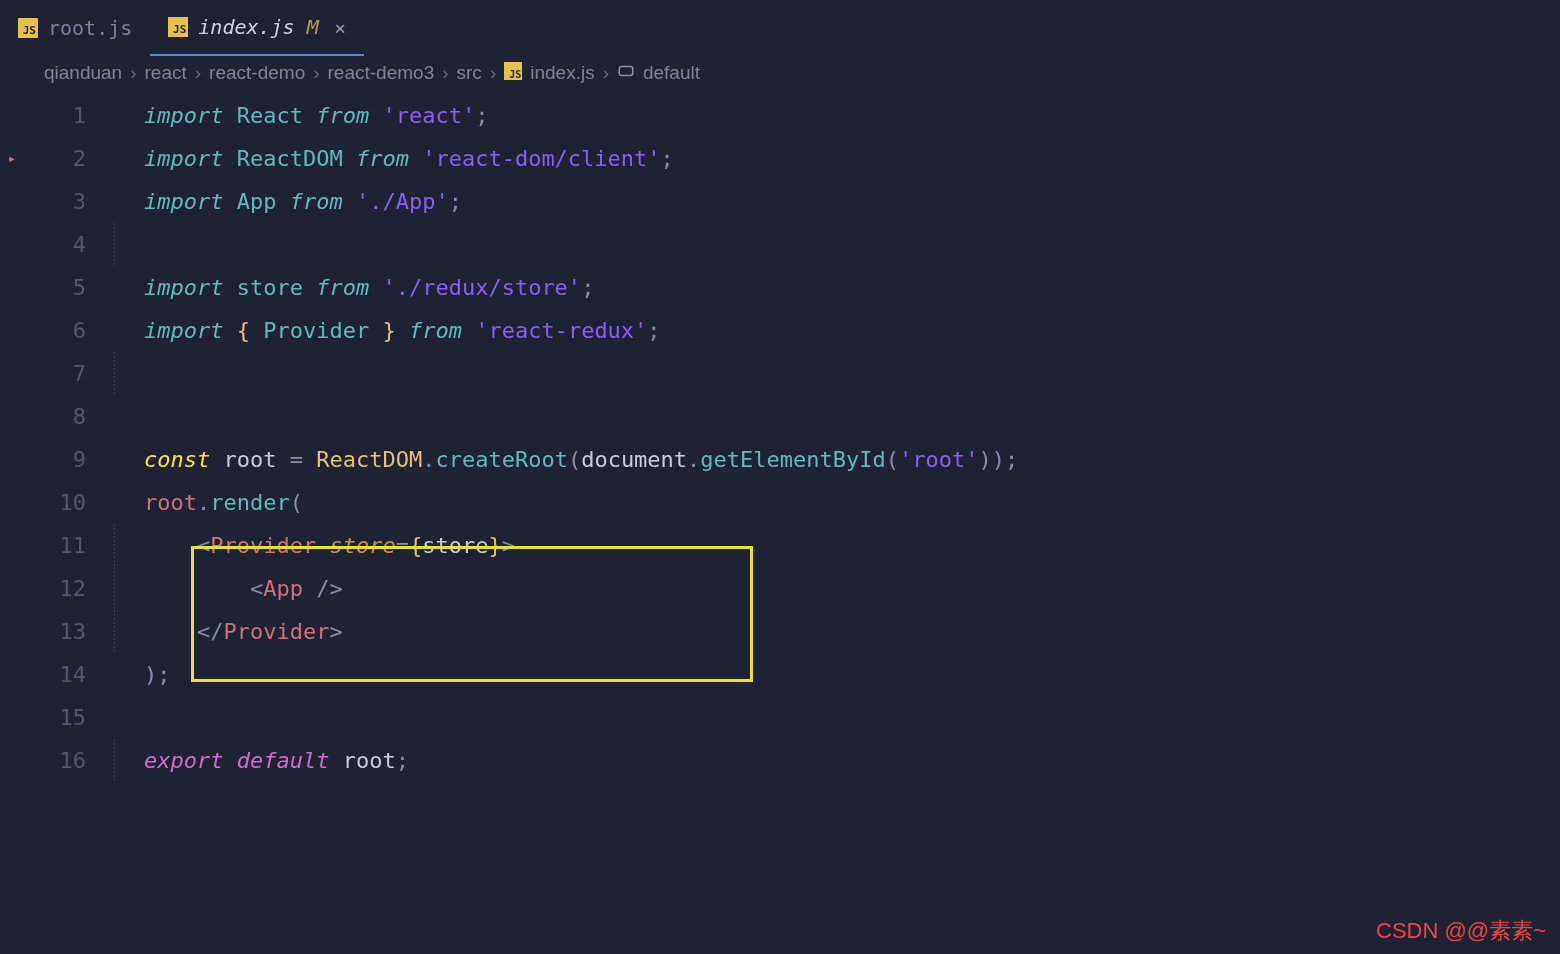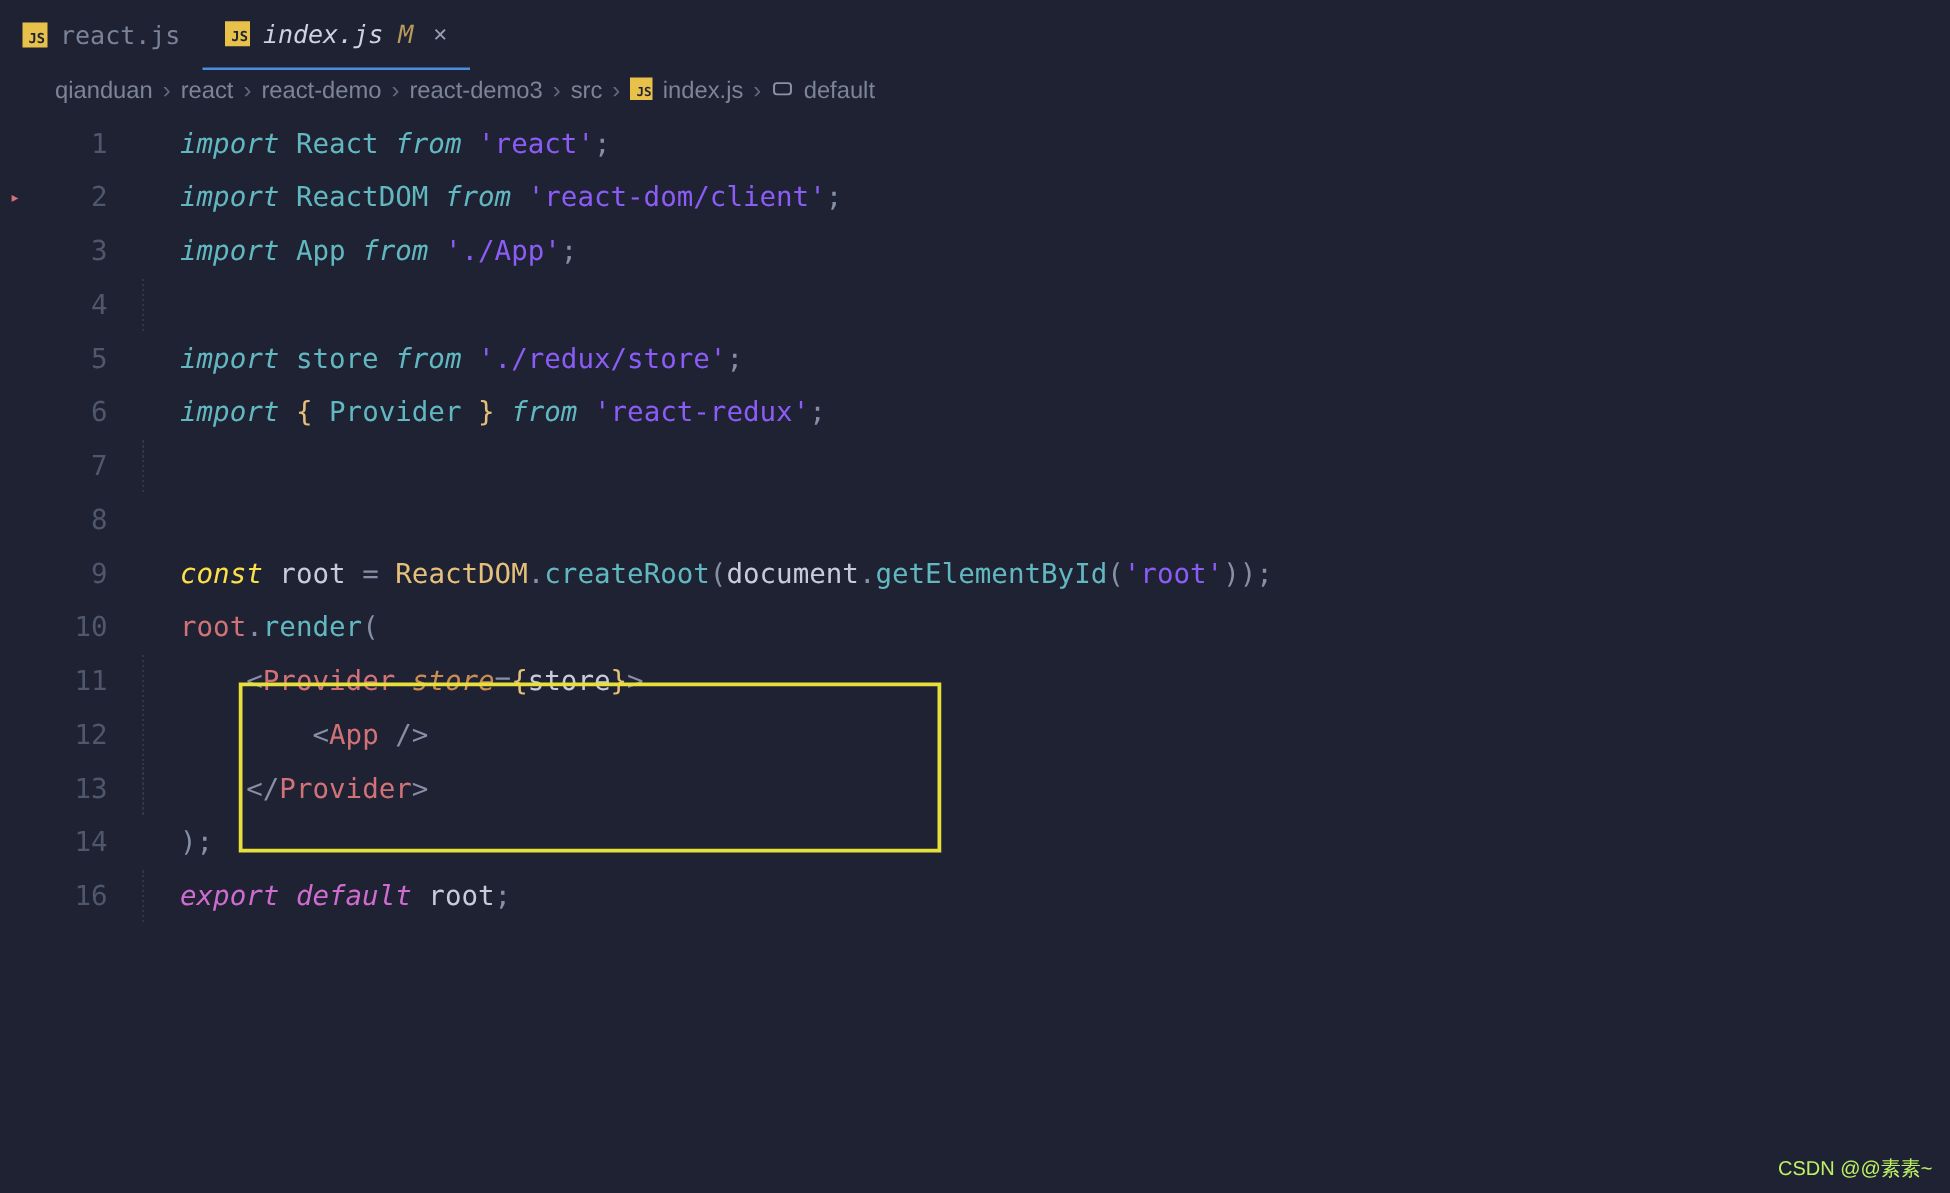--- a/index.html
+++ b/index.html
@@ -165,7 +165,7 @@
 <div class="tabs">
   <div class="tab">
     <span class="js-icon">JS</span>
-    <span>react.js</span>
+    <span>root.js</span>
   </div>
   <div class="tab active">
     <span class="js-icon">JS</span>

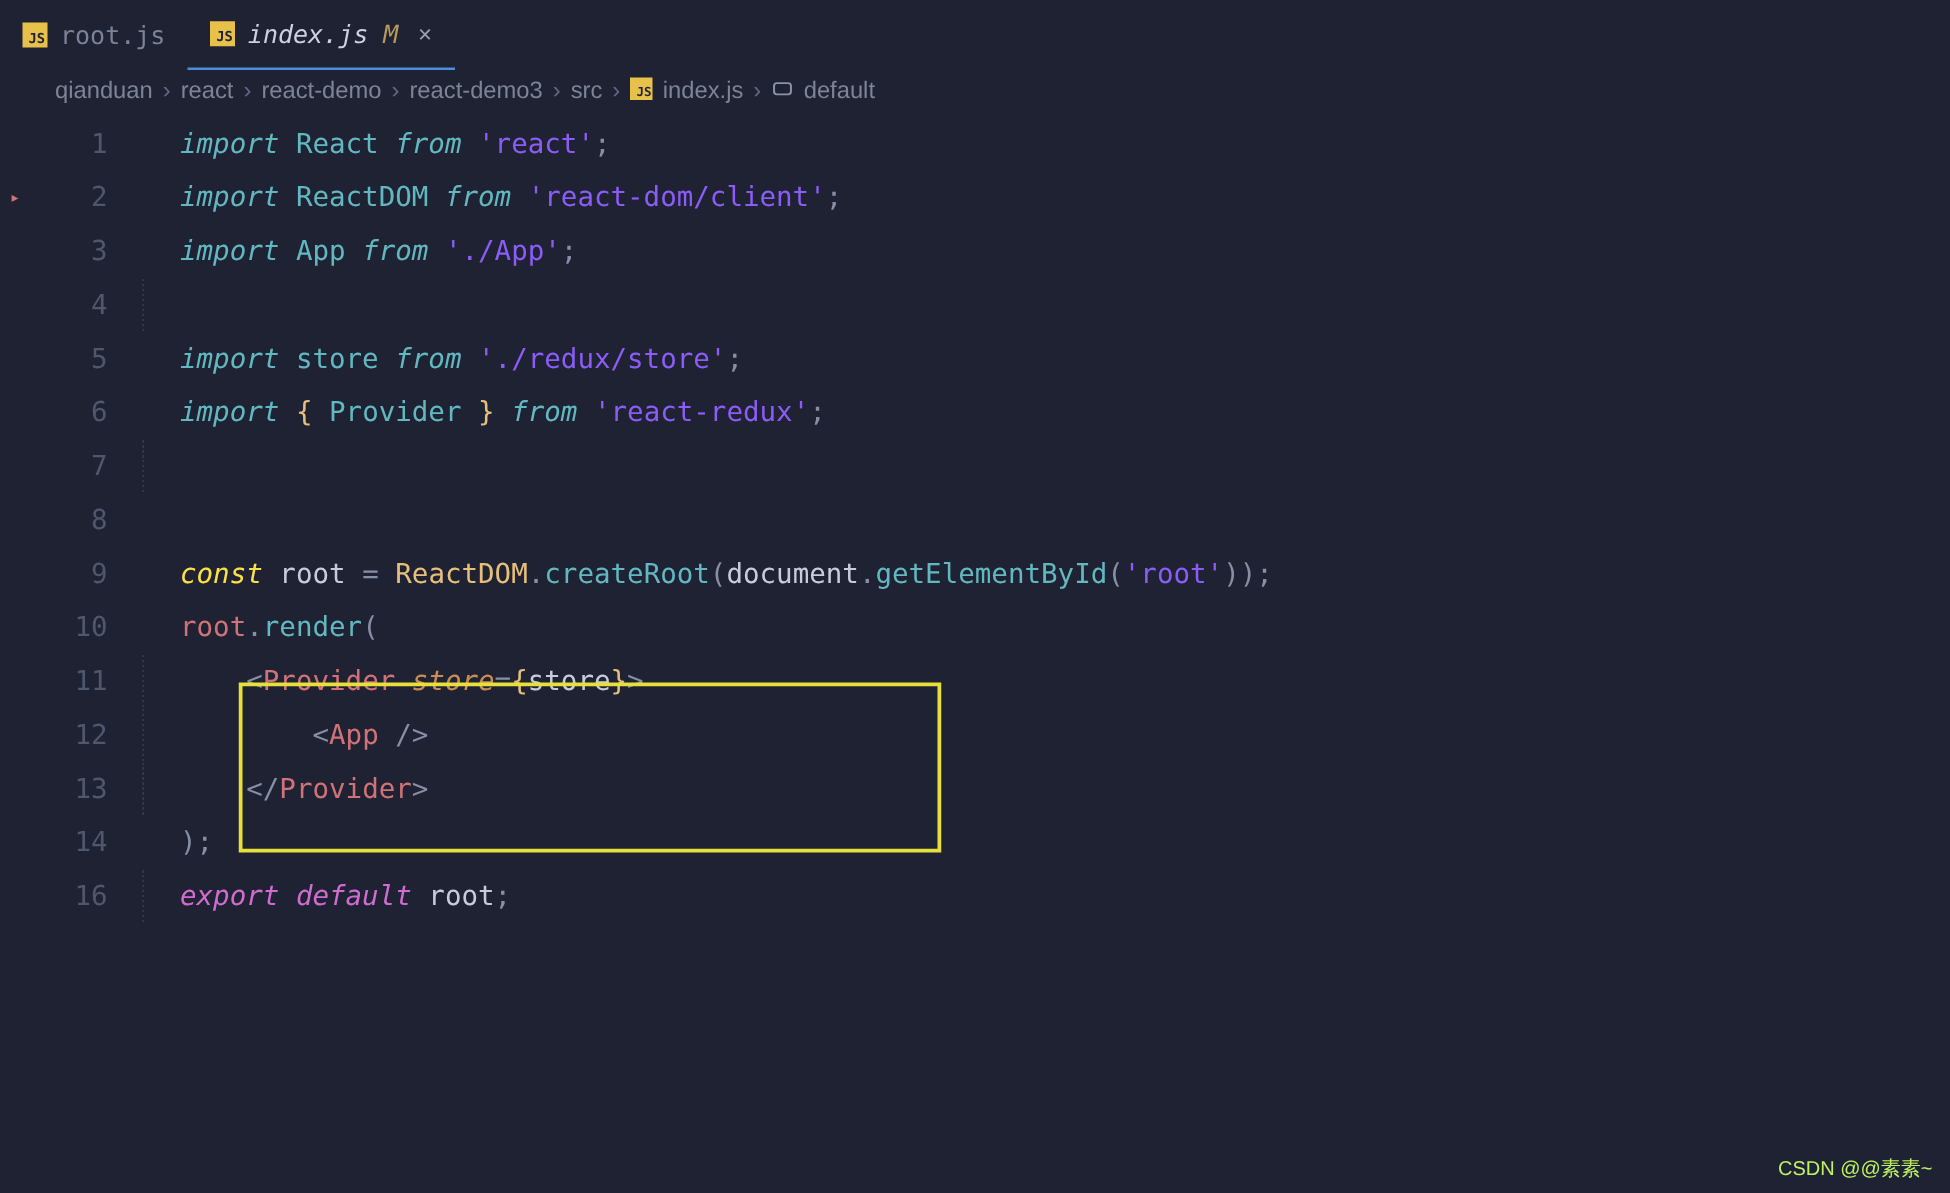--- a/index.html
+++ b/index.html
@@ -285,6 +285,12 @@
     </div>
     <div class="line">
       <div class="gutter-indicator"></div>
+      <div class="lineno">15</div>
+      <div class="indent-guide" style="visibility: hidden;"></div>
+      <div class="code"></div>
+    </div>
+    <div class="line">
+      <div class="gutter-indicator"></div>
       <div class="lineno">16</div>
       <div class="indent-guide"></div>
       <div class="code"><span class="kw-export">export default </span><span class="ident">root</span><span class="punct">;</span></div>

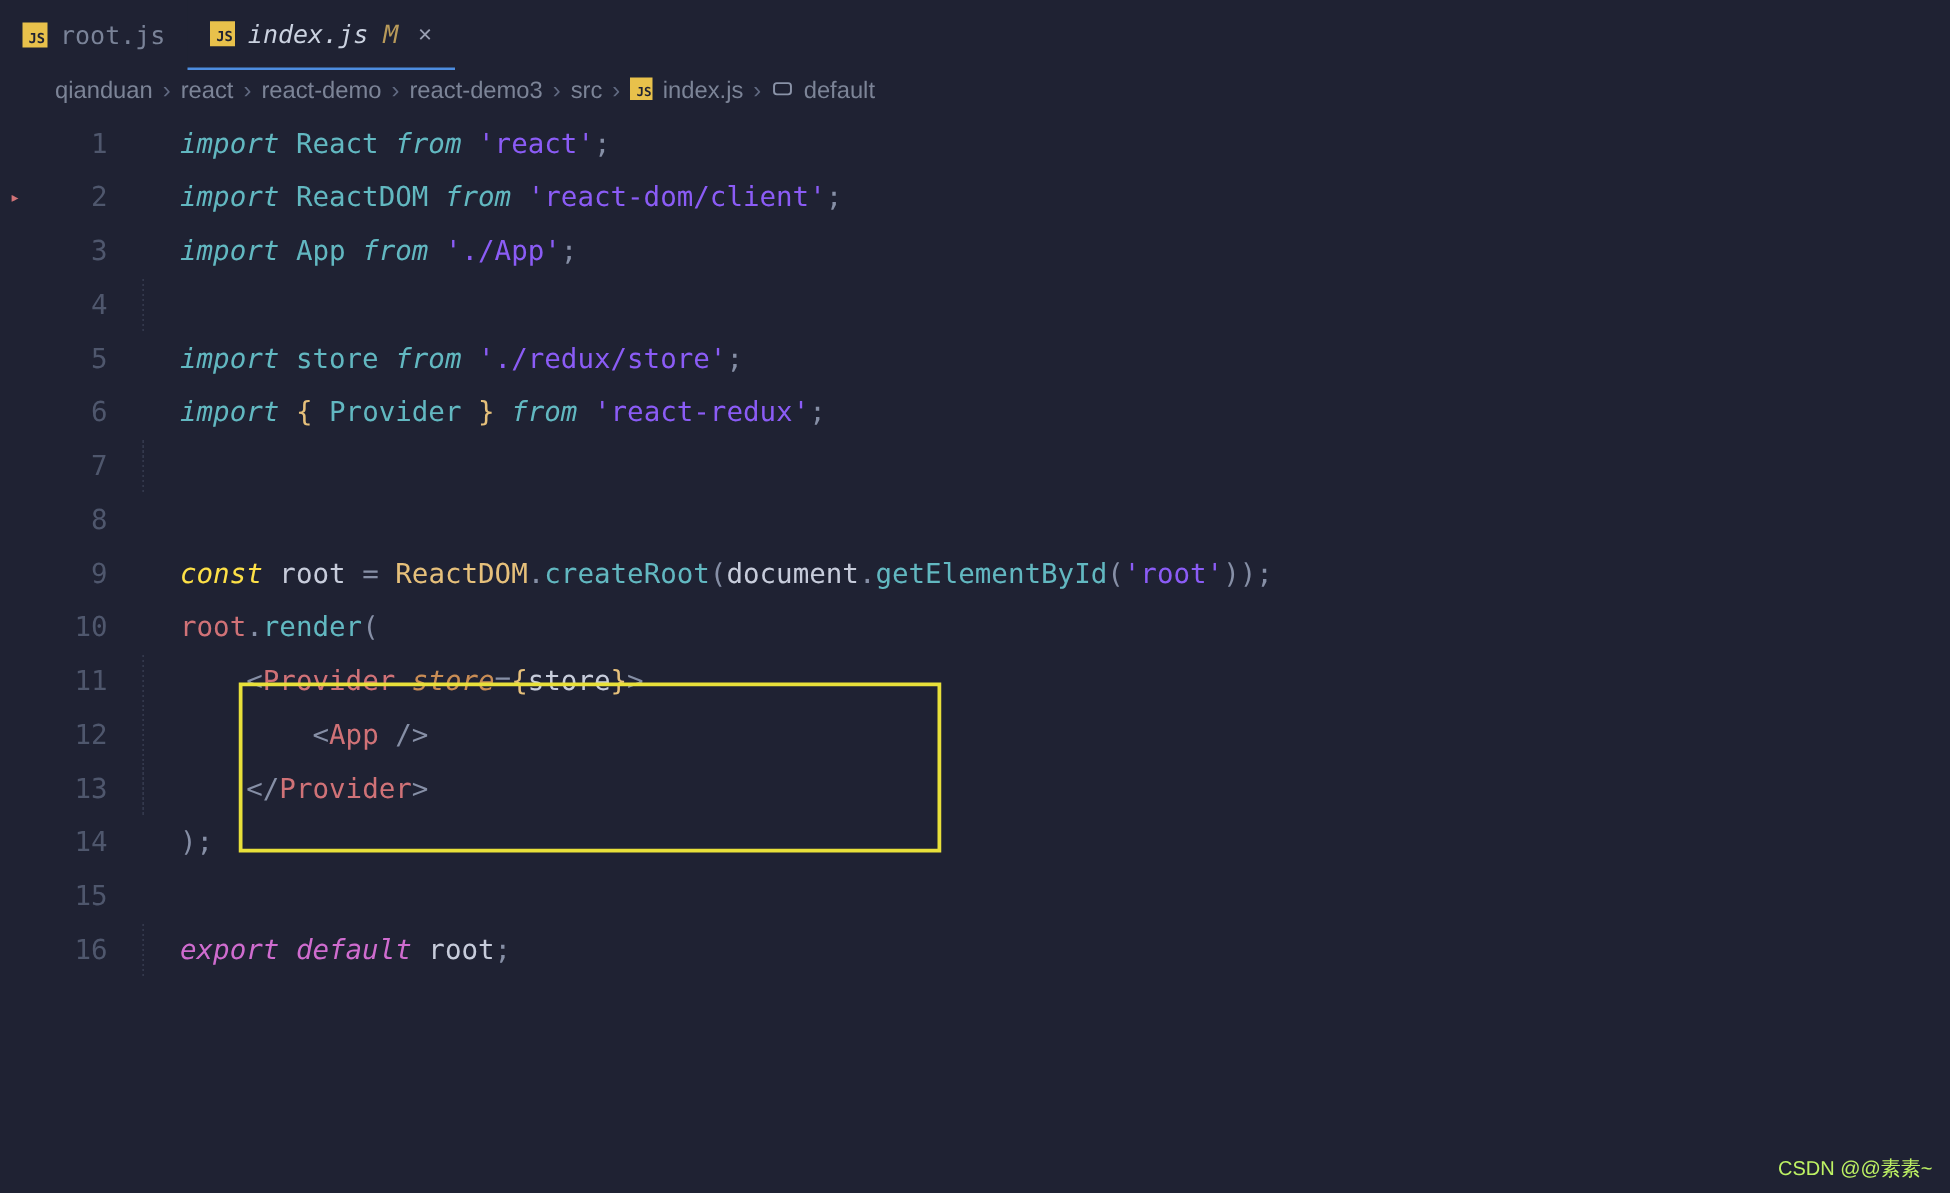--- a/index.html
+++ b/index.html
@@ -153,8 +153,8 @@
     position: absolute;
     bottom: 8px;
     right: 14px;
-    font-size: 16px;
-    color: #bef264;
+    font-size: 22px;
+    color: #ef4444;
     font-family: sans-serif;
     margin-top: 34px;
   }

